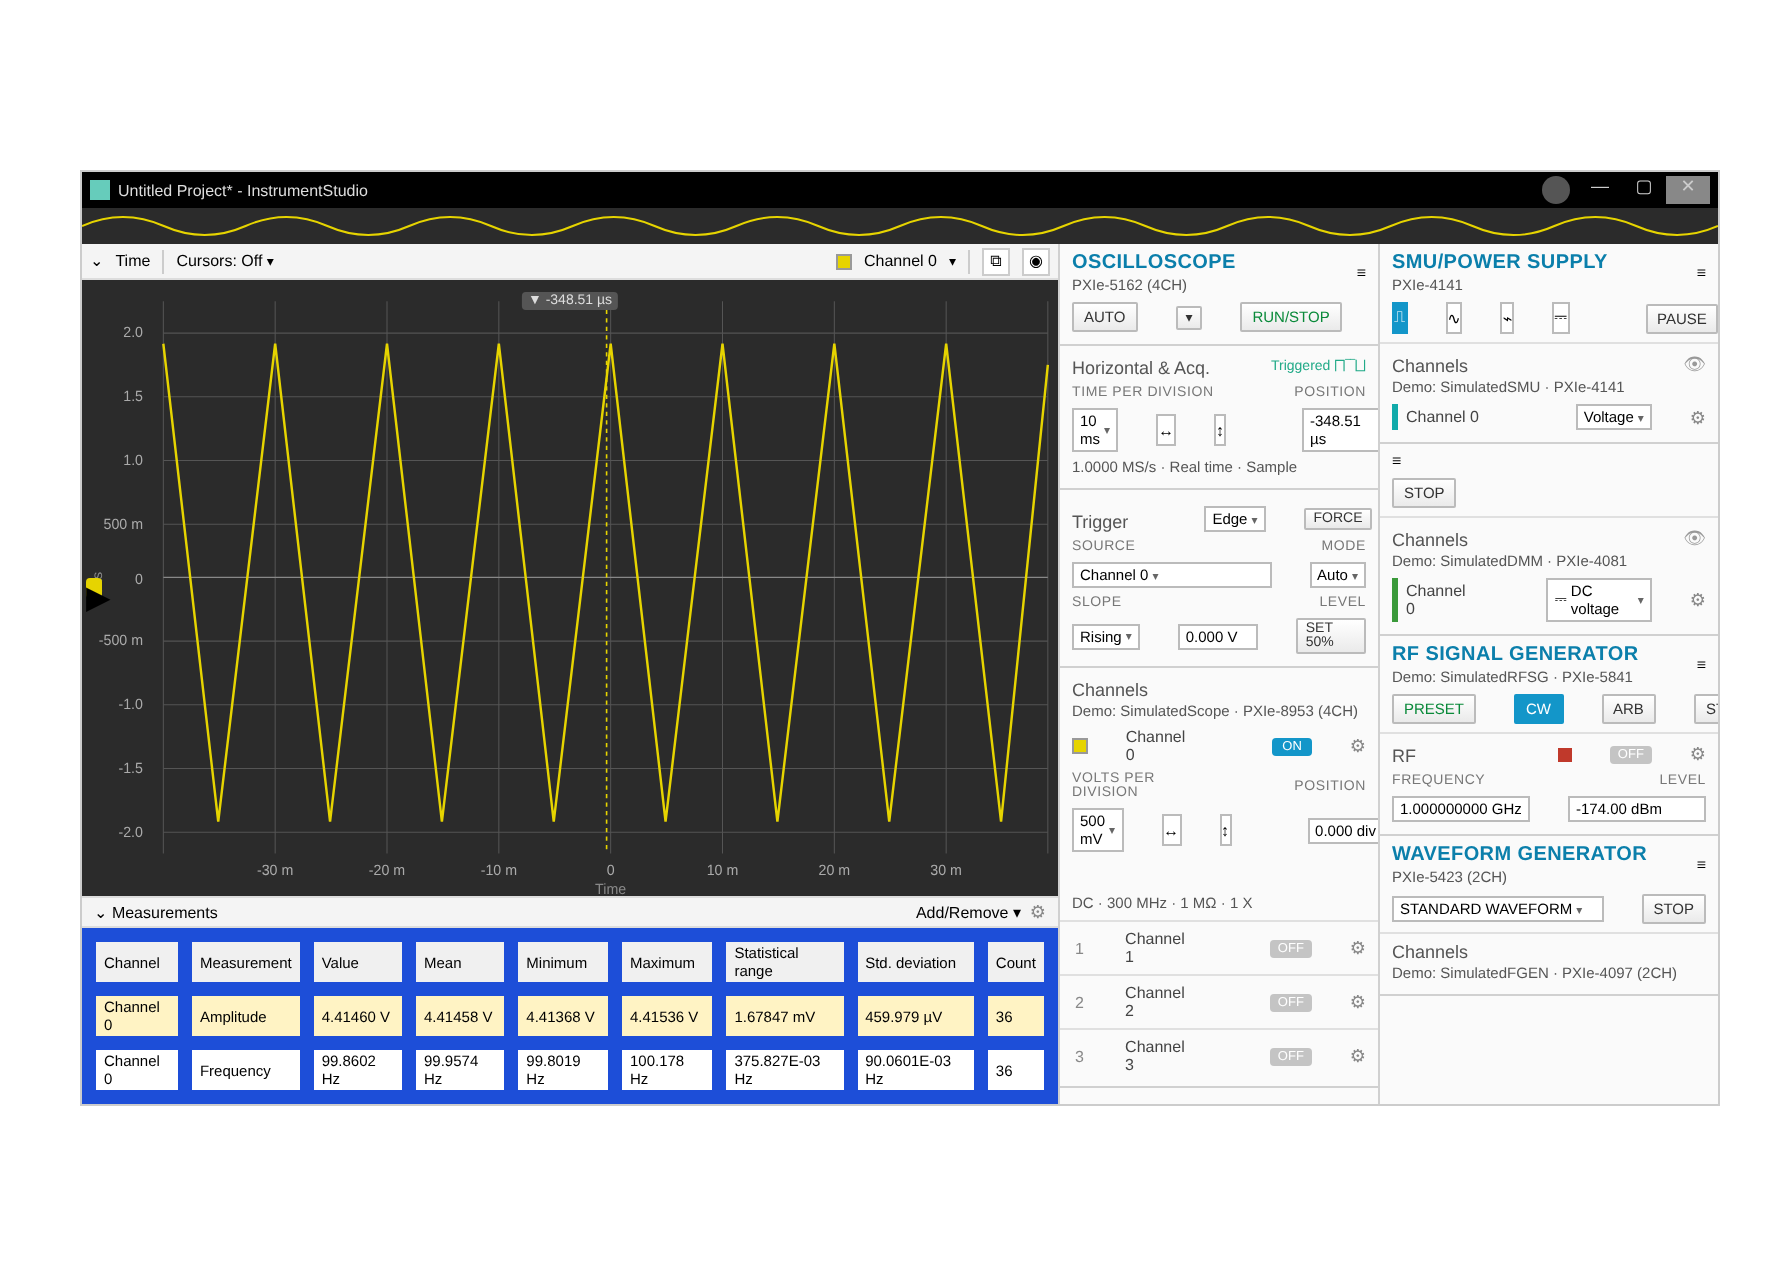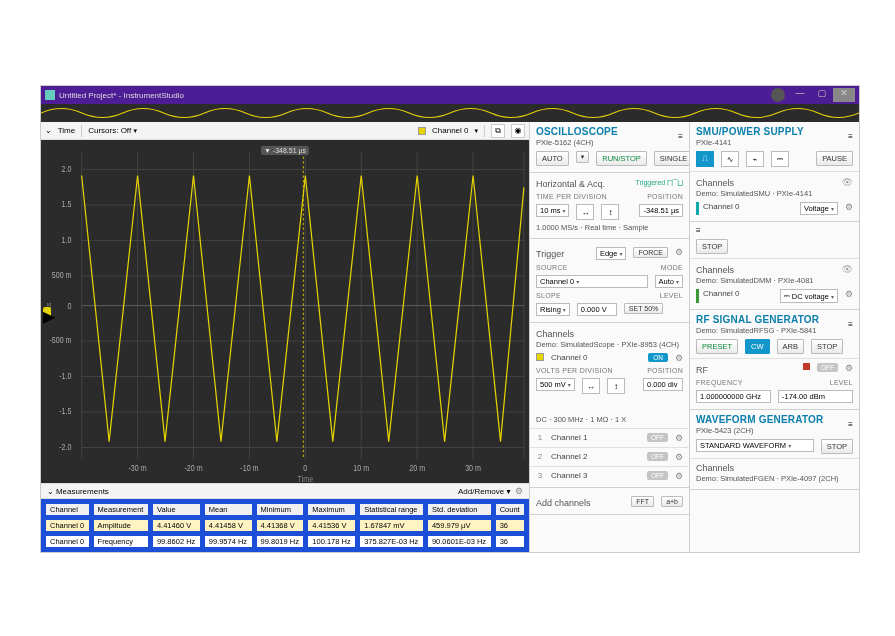--- a/index.html
+++ b/index.html
@@ -7,7 +7,7 @@
   .frame { position: absolute; top: 85px; left: 40px; width: 820px; height: 468px; background: #fff; border: 1px solid #ccc; display: flex; flex-direction: column; }
 
   
-  .titlebar { height: 18px; background: #4c1d95; color: #ddd; display: flex; align-items: center; font-size: 8px; padding: 0 4px; }
+  .titlebar { height: 18px; background: #000000; color: #ddd; display: flex; align-items: center; font-size: 8px; padding: 0 4px; }
   .titlebar .icon { width: 10px; height: 10px; background: #6cb; margin-right: 4px; }
   .titlebar .spacer { flex: 1; }
   .titlebar .winbtn { width: 22px; height: 14px; text-align: center; color: #ccc; font-size: 9px; }

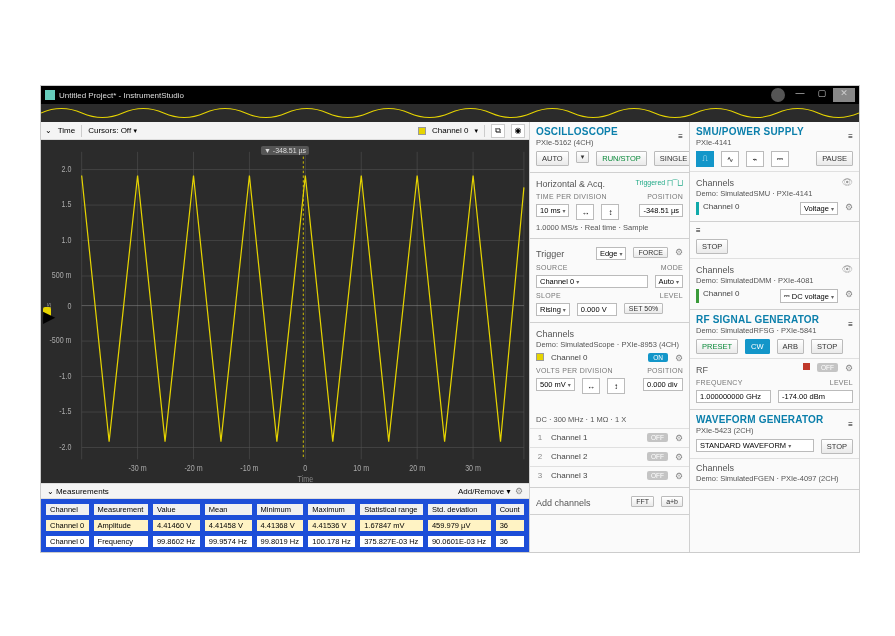--- a/index.html
+++ b/index.html
@@ -52,7 +52,7 @@
   .panel-section { border-bottom: 1px solid #d0d0d0; padding: 4px 6px 6px; }
   .panel-title { color: #0b7fab; font-size: 10px; font-weight: 600; letter-spacing: .2px; display: flex; align-items: center; }
   .panel-sub { color: #555; font-size: 7.5px; margin-top: 1px; }
-  .panel-row { display: flex; align-items: flex-start; gap: 7px; margin-top: 4px; }
+  .panel-row { display: flex; align-items: center; gap: 19px; margin-top: 4px; }
   .btn { border: 1px solid #bbb; background: linear-gradient(#fff,#eaeaea); padding: 2px 5px; font-size: 7.5px; color: #333; border-radius: 1px; }
   .btn.green { color: #0a8a3a; }
   .btn.blue { background: #1396c9; color: #fff; border-color: #1396c9; }

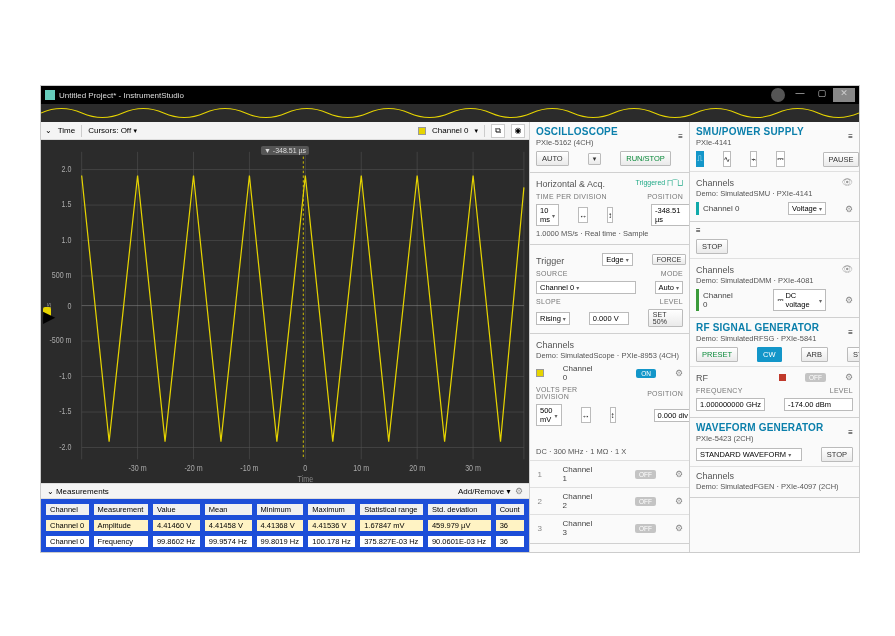--- a/index.html
+++ b/index.html
@@ -44,7 +44,7 @@
   .meas-header .spacer { flex: 1; }
   .meas-table { font-size: 7.5px; }
   .meas-table table { width: 100%; border-collapse: collapse; }
-  .meas-table th, .meas-table td { border: 5px solid #1d4ed8; padding: 1px 4px; text-align: left; background: #fff; }
+  .meas-table th, .meas-table td { border: 7px solid #1d4ed8; padding: 1px 4px; text-align: left; background: #fff; }
   .meas-table th { background: #f0f0f0; font-weight: normal; }
   .meas-table tr.sel td { background: #fff3c4; }
 

